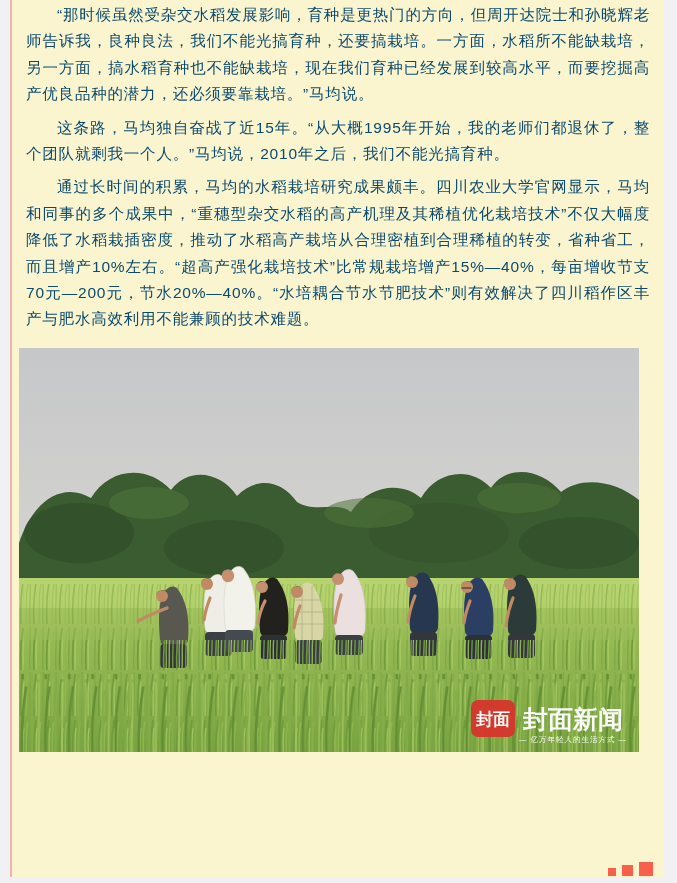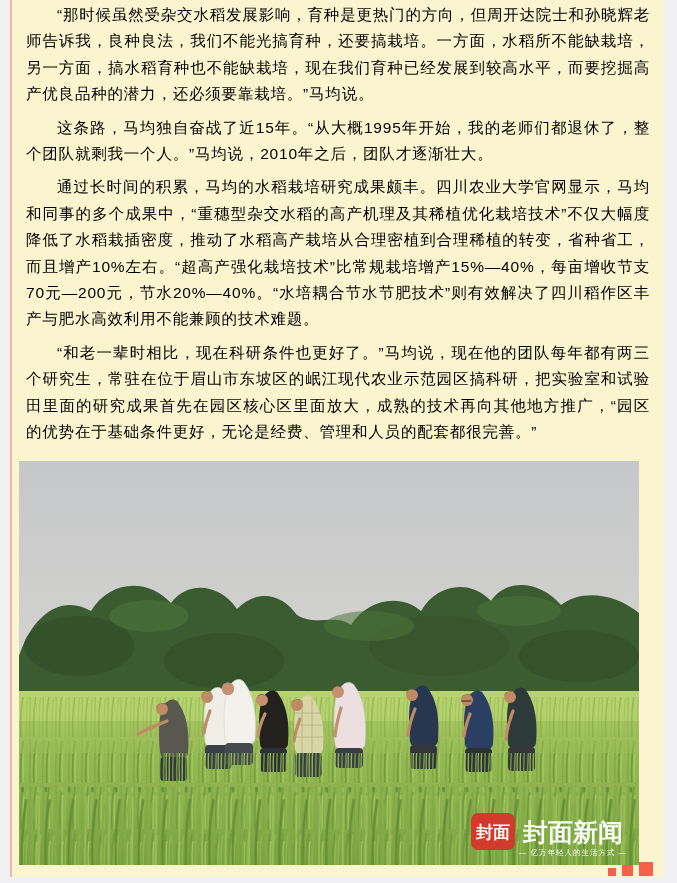--- a/index.html
+++ b/index.html
@@ -20,7 +20,7 @@
   }
   .article{
     padding:2px 14px 0 14px;
-    color:#000000;
+    color:#0c4a6e;
     font-size:15.5px;
     line-height:26.4px;
     text-align:justify;

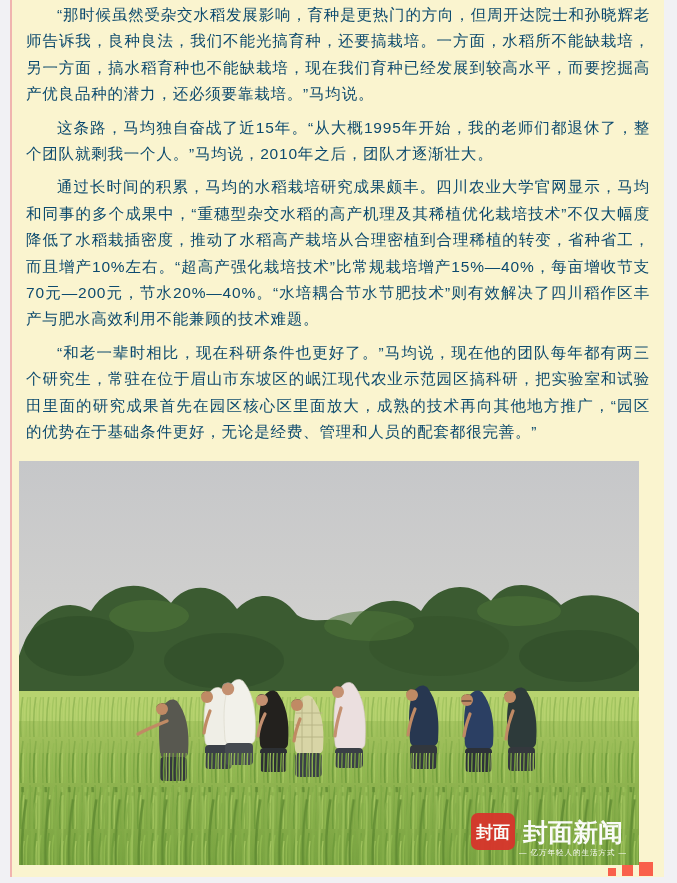--- a/index.html
+++ b/index.html
@@ -55,7 +55,7 @@
 
   <div class="article">
     <p>“那时候虽然受杂交水稻发展影响，育种是更热门的方向，但周开达院士和孙晓辉老师告诉我，良种良法，我们不能光搞育种，还要搞栽培。一方面，水稻所不能缺栽培，另一方面，搞水稻育种也不能缺栽培，现在我们育种已经发展到较高水平，而要挖掘高产优良品种的潜力，还必须要靠栽培。”马均说。</p>
-    <p>这条路，马均独自奋战了近15年。“从大概1995年开始，我的老师们都退休了，整个团队就剩我一个人。”马均说，2010年之后，团队才逐渐壮大。</p>
+    <p>这条路，马均独自奋战了近15年。“从大概1995年开始，我的老师们都退休了，整个团队就剩我一个人。”马均说，2010年之后，我们不能光搞育种。</p>
     <p>通过长时间的积累，马均的水稻栽培研究成果颇丰。四川农业大学官网显示，马均和同事的多个成果中，“重穗型杂交水稻的高产机理及其稀植优化栽培技术”不仅大幅度降低了水稻栽插密度，推动了水稻高产栽培从合理密植到合理稀植的转变，省种省工，而且增产10%左右。“超高产强化栽培技术”比常规栽培增产15%—40%，每亩增收节支70元—200元，节水20%—40%。“水培耦合节水节肥技术”则有效解决了四川稻作区丰产与肥水高效利用不能兼顾的技术难题。</p>
     <p>“和老一辈时相比，现在科研条件也更好了。”马均说，现在他的团队每年都有两三个研究生，常驻在位于眉山市东坡区的岷江现代农业示范园区搞科研，把实验室和试验田里面的研究成果首先在园区核心区里面放大，成熟的技术再向其他地方推广，“园区的优势在于基础条件更好，无论是经费、管理和人员的配套都很完善。”</p>
   </div>

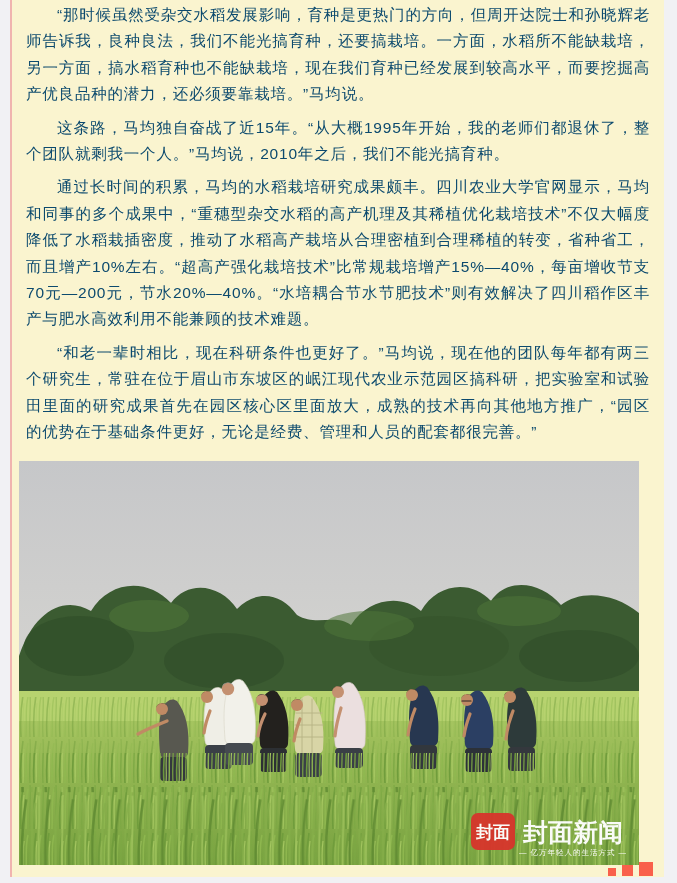--- a/index.html
+++ b/index.html
@@ -57,7 +57,6 @@
     <p>“那时候虽然受杂交水稻发展影响，育种是更热门的方向，但周开达院士和孙晓辉老师告诉我，良种良法，我们不能光搞育种，还要搞栽培。一方面，水稻所不能缺栽培，另一方面，搞水稻育种也不能缺栽培，现在我们育种已经发展到较高水平，而要挖掘高产优良品种的潜力，还必须要靠栽培。”马均说。</p>
     <p>这条路，马均独自奋战了近15年。“从大概1995年开始，我的老师们都退休了，整个团队就剩我一个人。”马均说，2010年之后，我们不能光搞育种。</p>
     <p>通过长时间的积累，马均的水稻栽培研究成果颇丰。四川农业大学官网显示，马均和同事的多个成果中，“重穗型杂交水稻的高产机理及其稀植优化栽培技术”不仅大幅度降低了水稻栽插密度，推动了水稻高产栽培从合理密植到合理稀植的转变，省种省工，而且增产10%左右。“超高产强化栽培技术”比常规栽培增产15%—40%，每亩增收节支70元—200元，节水20%—40%。“水培耦合节水节肥技术”则有效解决了四川稻作区丰产与肥水高效利用不能兼顾的技术难题。</p>
-    <p>“和老一辈时相比，现在科研条件也更好了。”马均说，现在他的团队每年都有两三个研究生，常驻在位于眉山市东坡区的岷江现代农业示范园区搞科研，把实验室和试验田里面的研究成果首先在园区核心区里面放大，成熟的技术再向其他地方推广，“园区的优势在于基础条件更好，无论是经费、管理和人员的配套都很完善。”</p>
   </div>
 
   <figure class="photo">

